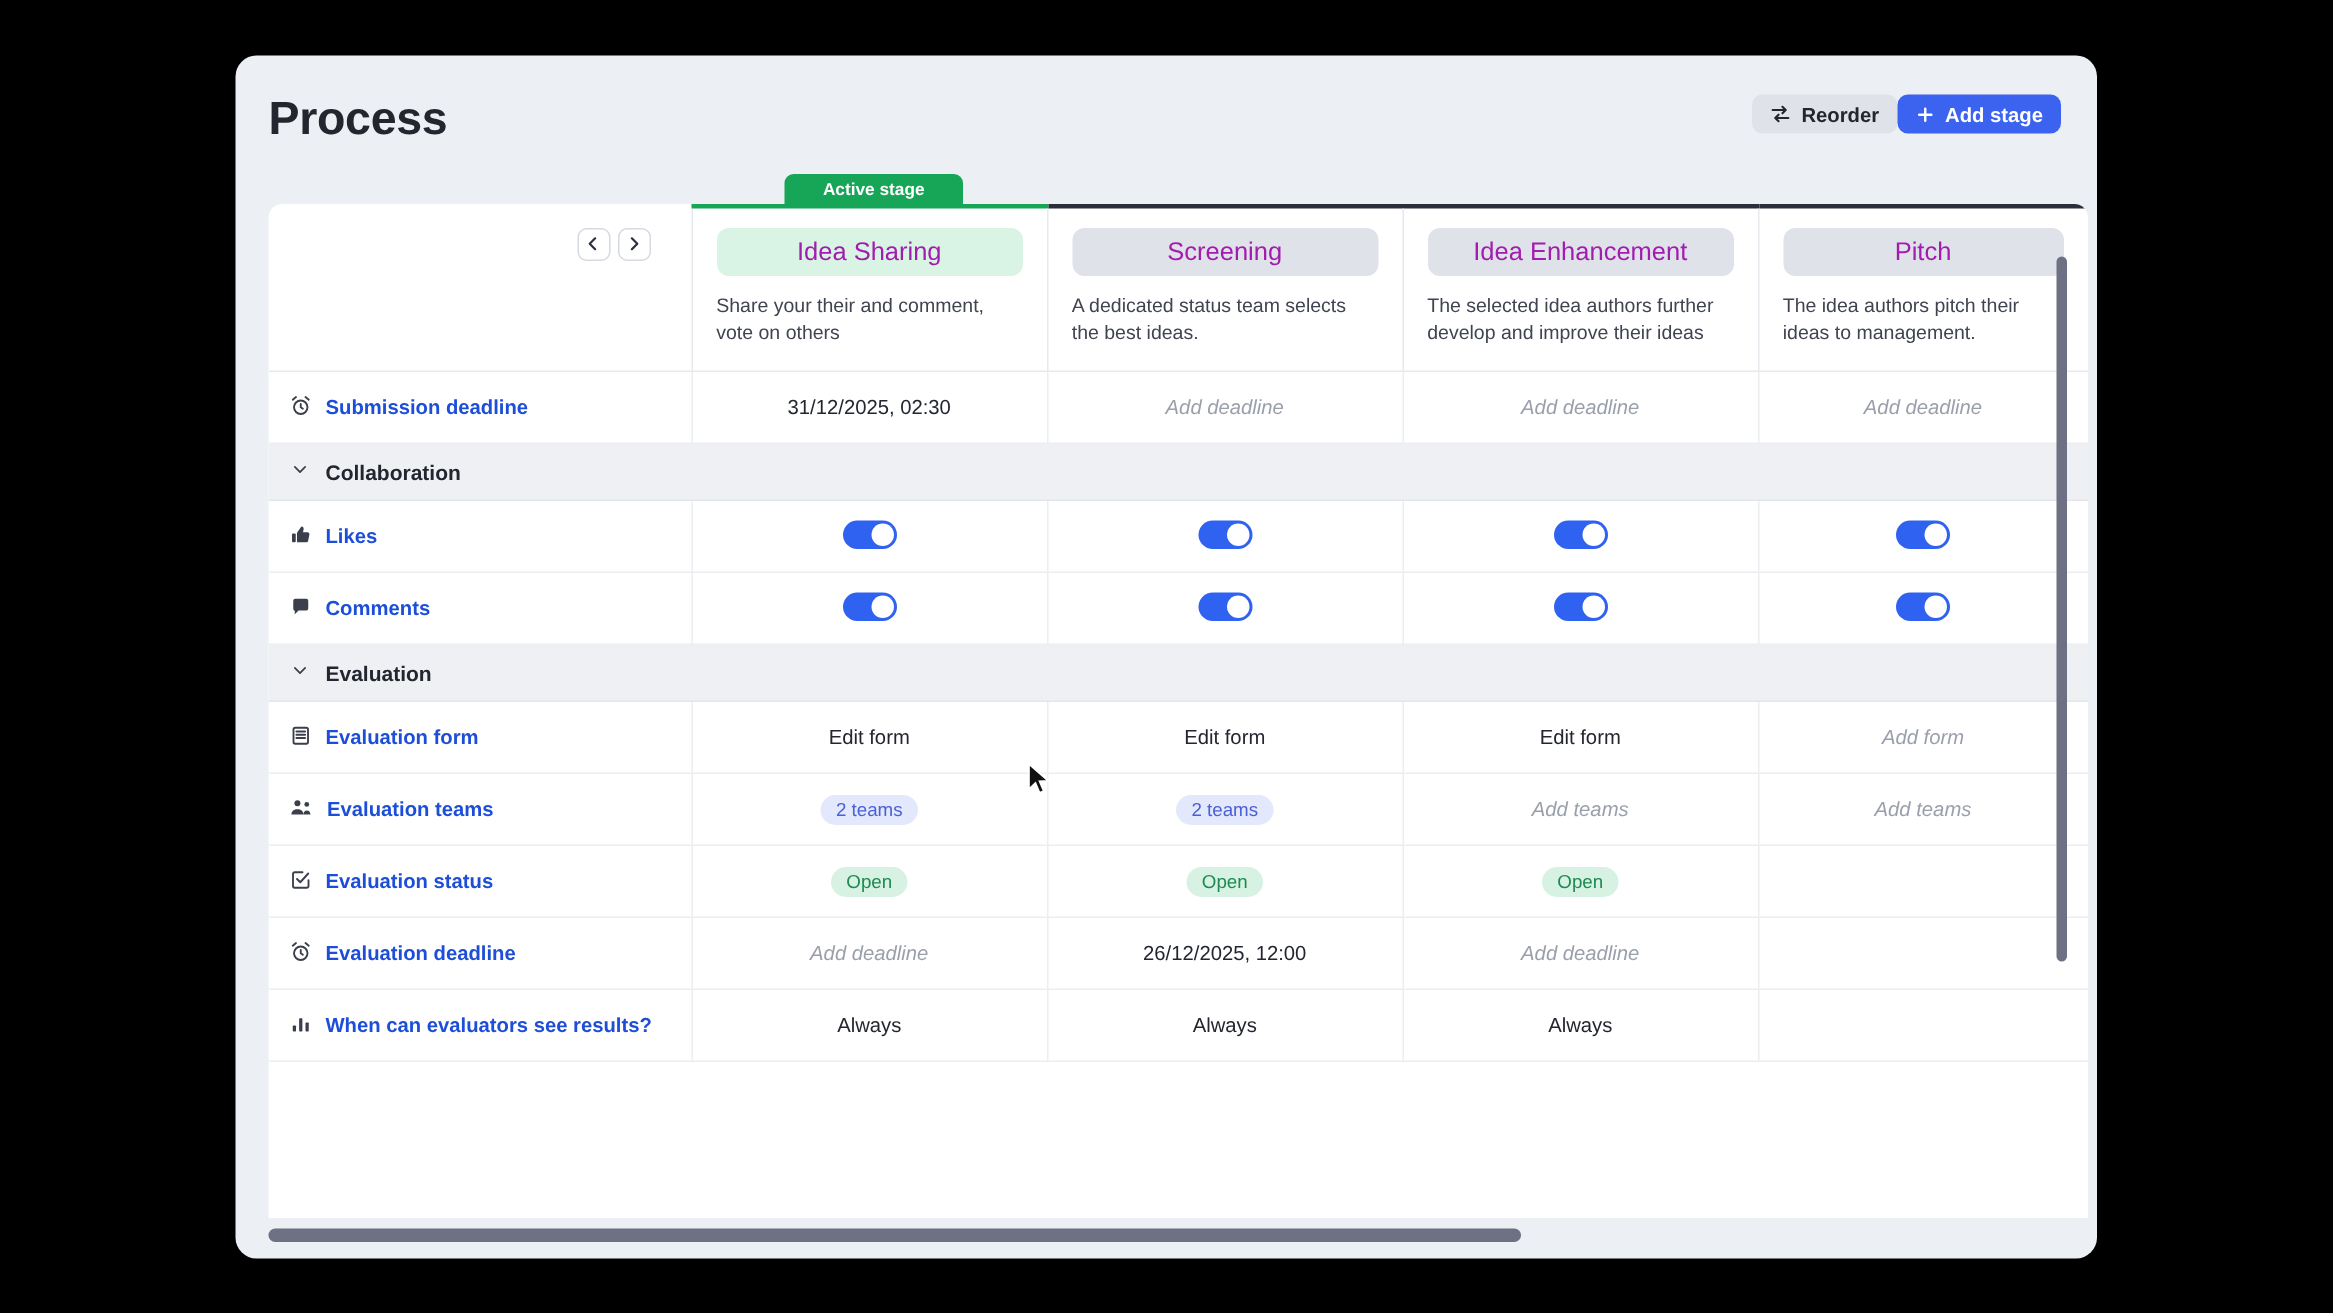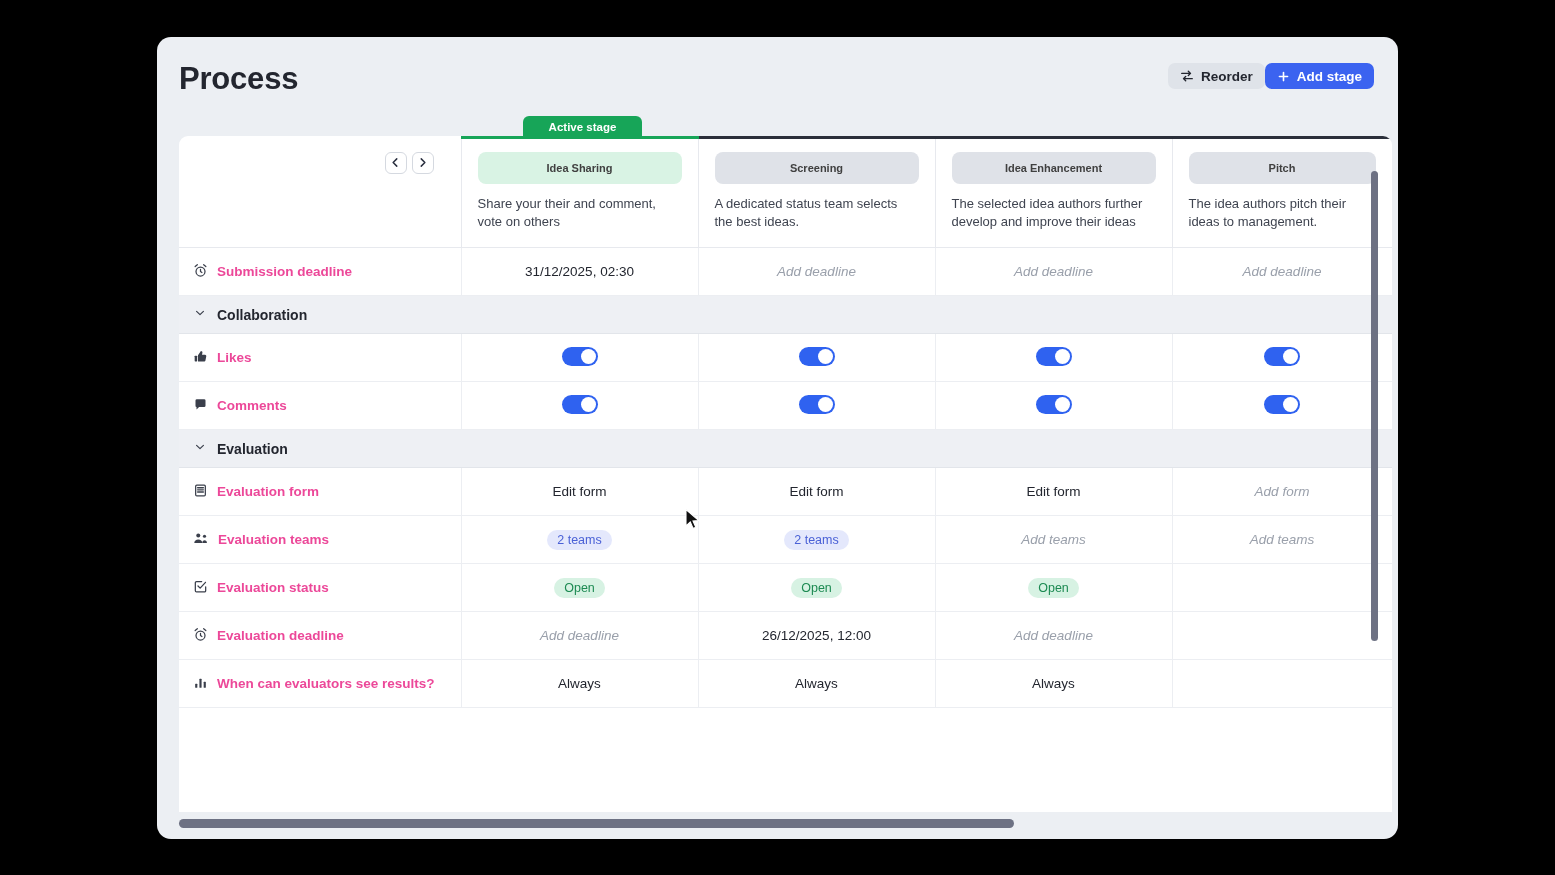--- a/index.html
+++ b/index.html
@@ -83,7 +83,7 @@
   .stage-pill {
     height: 32px; border-radius: 8px;
     display: flex; align-items: center; justify-content: center;
-    font-size: 11px; font-weight: bold; color: #404040;
+    font-size: 17px; font-weight: normal; color: #a21caf;
   }
   .stage-pill.active { background: #d9f3e4; }
   .stage-pill.inactive { background: #dfe2e8; }

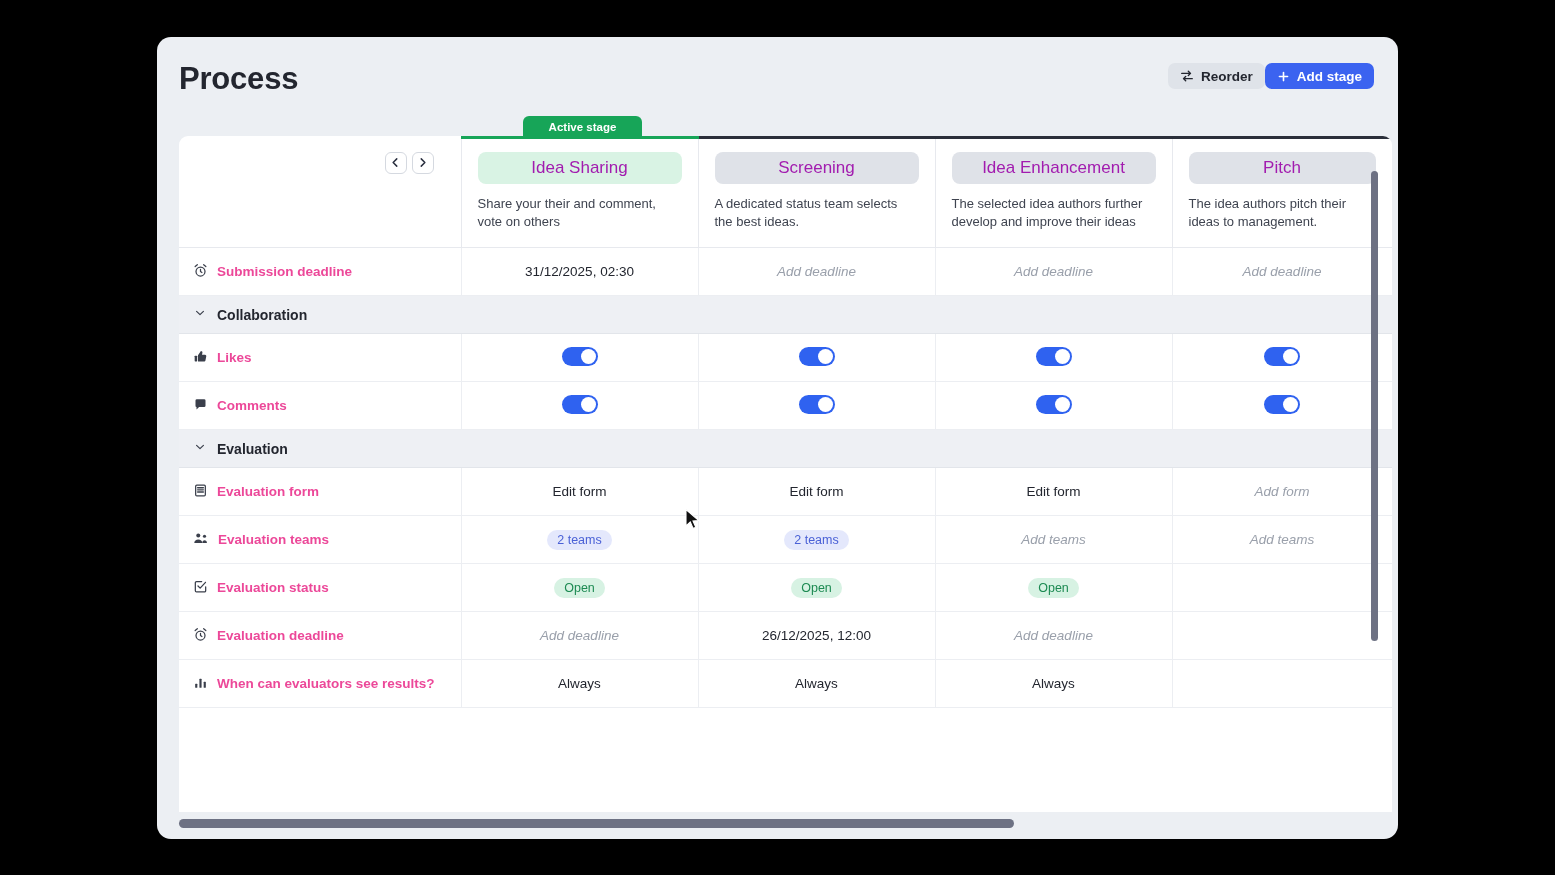--- a/index.html
+++ b/index.html
@@ -109,7 +109,7 @@
   td.row-label {
     border-right: 1px solid #eceef2;
     padding-left: 14px;
-    font-size: 13.5px; font-weight: bold; color: #ec4899; text-align: right;
+    font-size: 13.5px; font-weight: bold; color: #1d4ed8; text-align: right;
   }
   .label-inner { display: flex; align-items: center; gap: 9px; }
   .label-inner svg { flex: 0 0 auto; }

